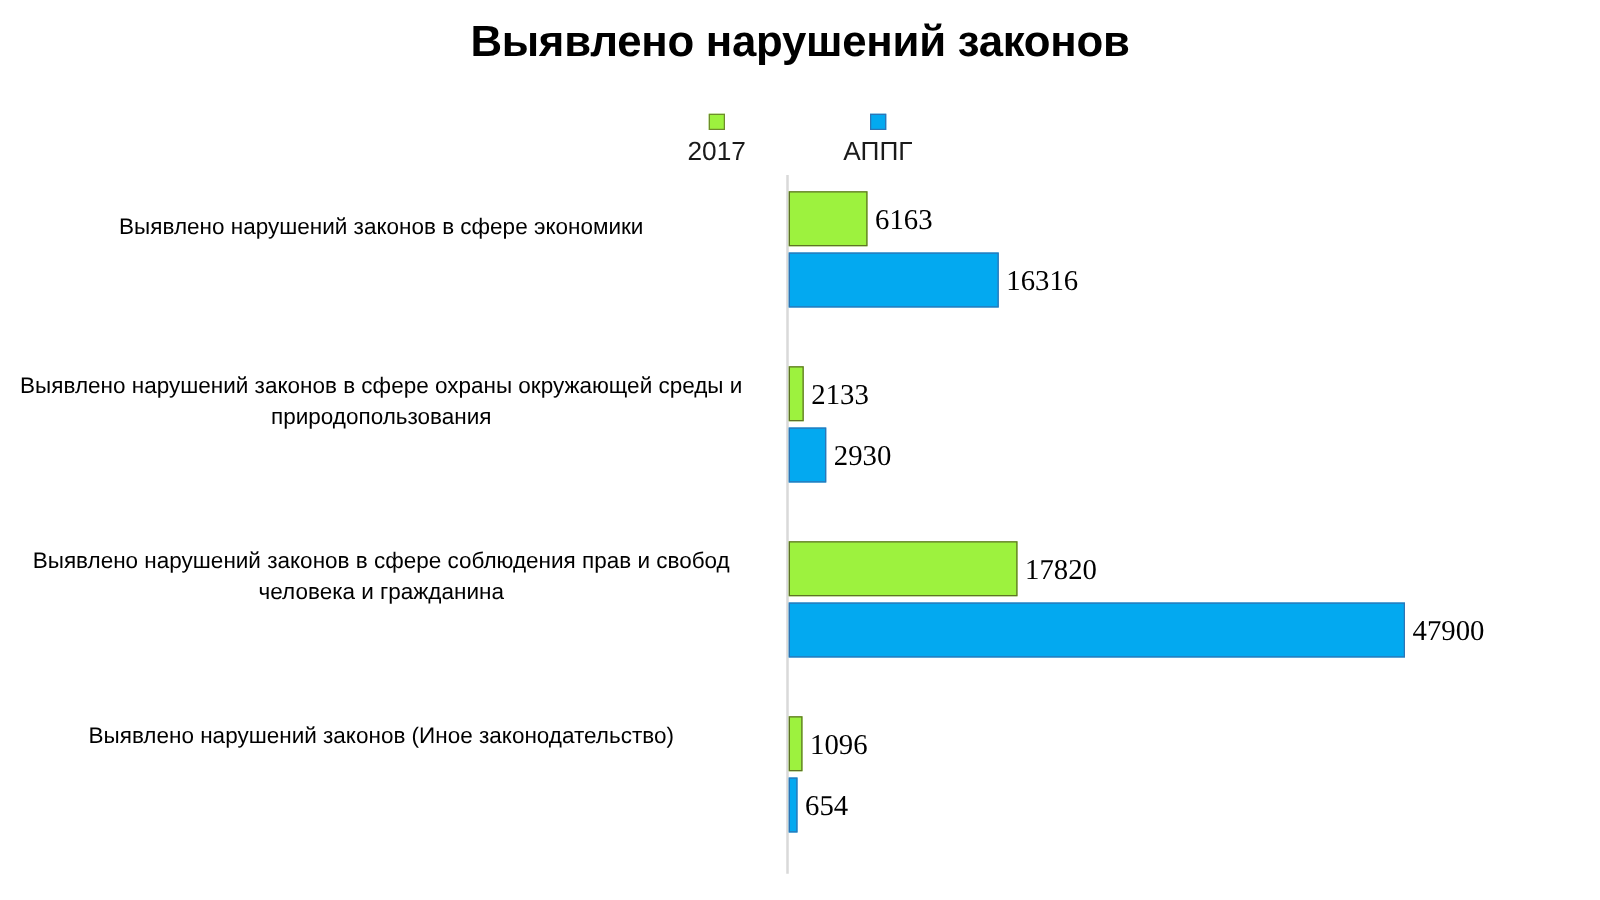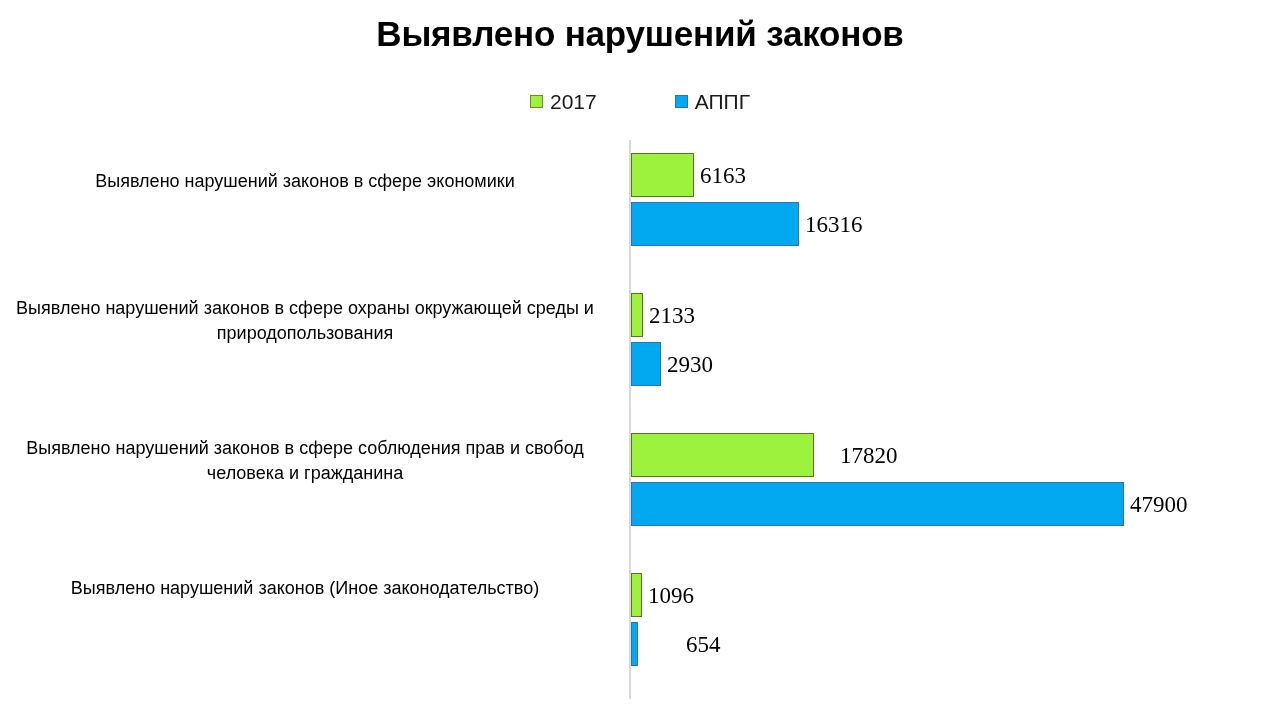--- a/index.html
+++ b/index.html
@@ -49,6 +49,7 @@
     display: flex;
     align-items: center;
     gap: 7px;
+    flex-direction: column;
   }
   .legend-swatch {
     width: 13px;

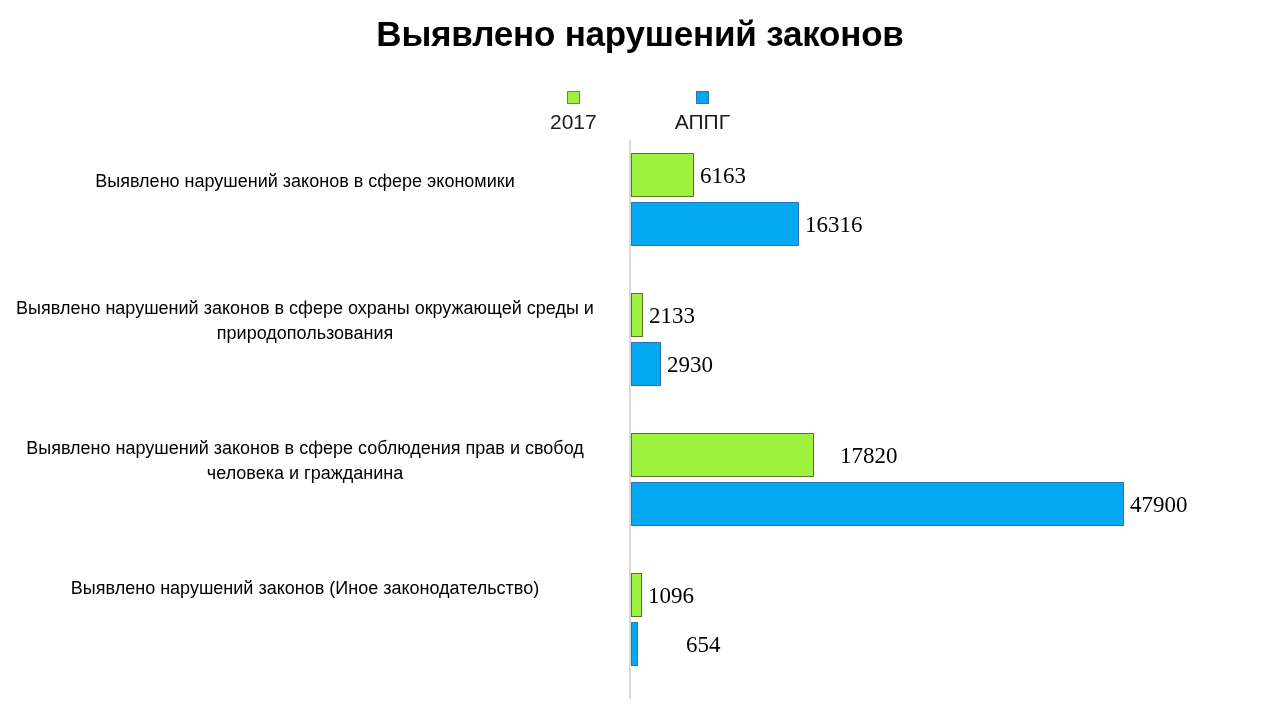--- a/index.html
+++ b/index.html
@@ -178,7 +178,7 @@
 
     <div class="cat-group" id="group-2" style="top:280px;">
       <div class="cat-label" style="top:18px;">Выявлено нарушений законов в сфере соблюдения прав и свобод человека и гражданина</div>
-      <div class="bar-row" id="row-2-0" style="top:15px;gap:20px;">
+      <div class="bar-row" id="row-2-0" style="top:15px;">
         <span class="bar series-0" id="bar-2-0" style="width: 183px;"></span>
         <span class="bar-value">17820</span>
       </div>

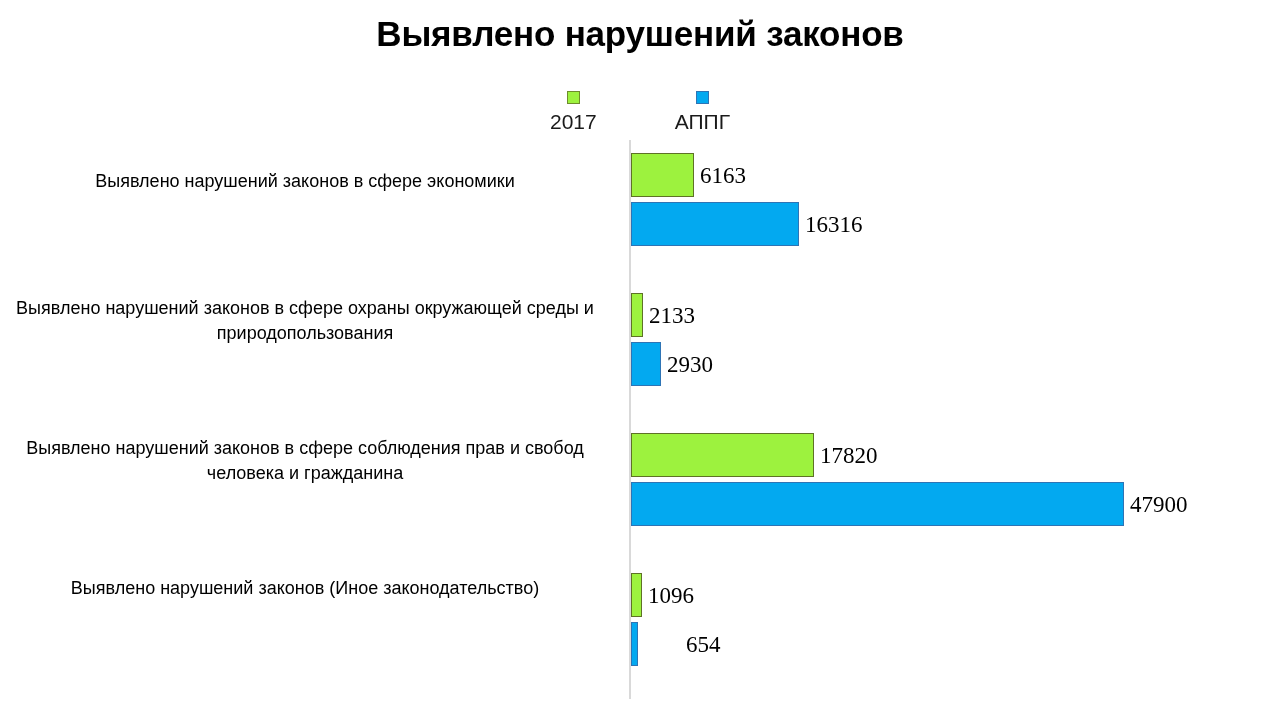--- a/index.html
+++ b/index.html
@@ -194,7 +194,7 @@
         <span class="bar series-0" id="bar-3-0" style="width: 11px;"></span>
         <span class="bar-value">1096</span>
       </div>
-      <div class="bar-row" id="row-3-1" style="top:64px;gap:42px;">
+      <div class="bar-row" id="row-3-1" style="top:64px;">
         <span class="bar series-1" id="bar-3-1" style="width: 7px;"></span>
         <span class="bar-value">654</span>
       </div>

